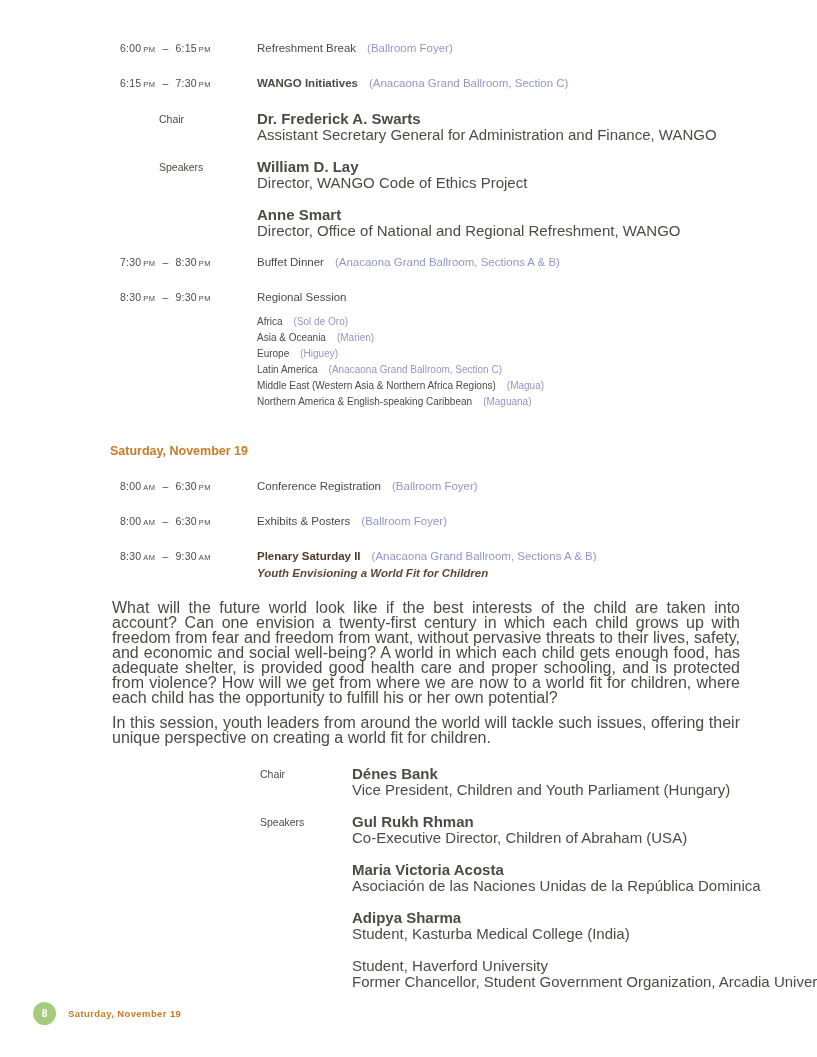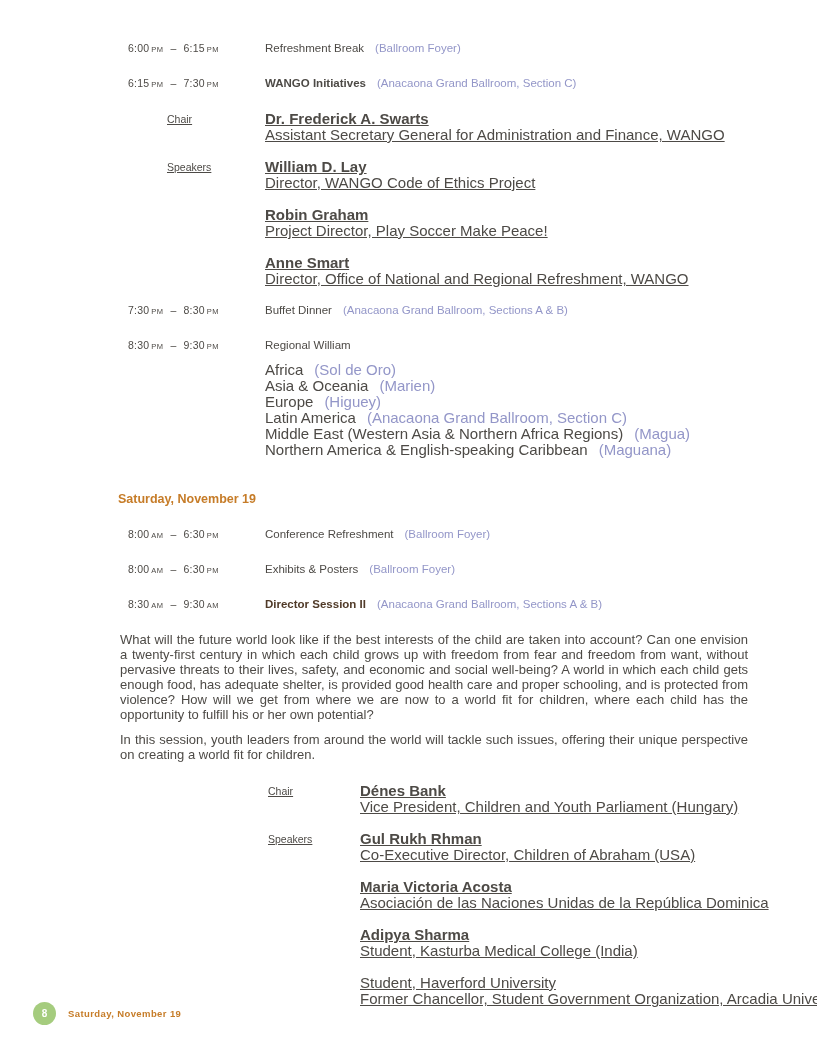--- a/index.html
+++ b/index.html
@@ -9,7 +9,7 @@
     font-family: "Liberation Sans", "DejaVu Sans", sans-serif;
     color: #4d4a46; overflow: hidden;
   }
-  .content { position: absolute; top: 41px; left: 120px; width: 628px; }
+  .content { position: absolute; top: 41px; left: 112px; width: 628px; }
 
   
   .event-row { display: flex; margin-bottom: 19px; line-height: 14px; white-space: nowrap; }

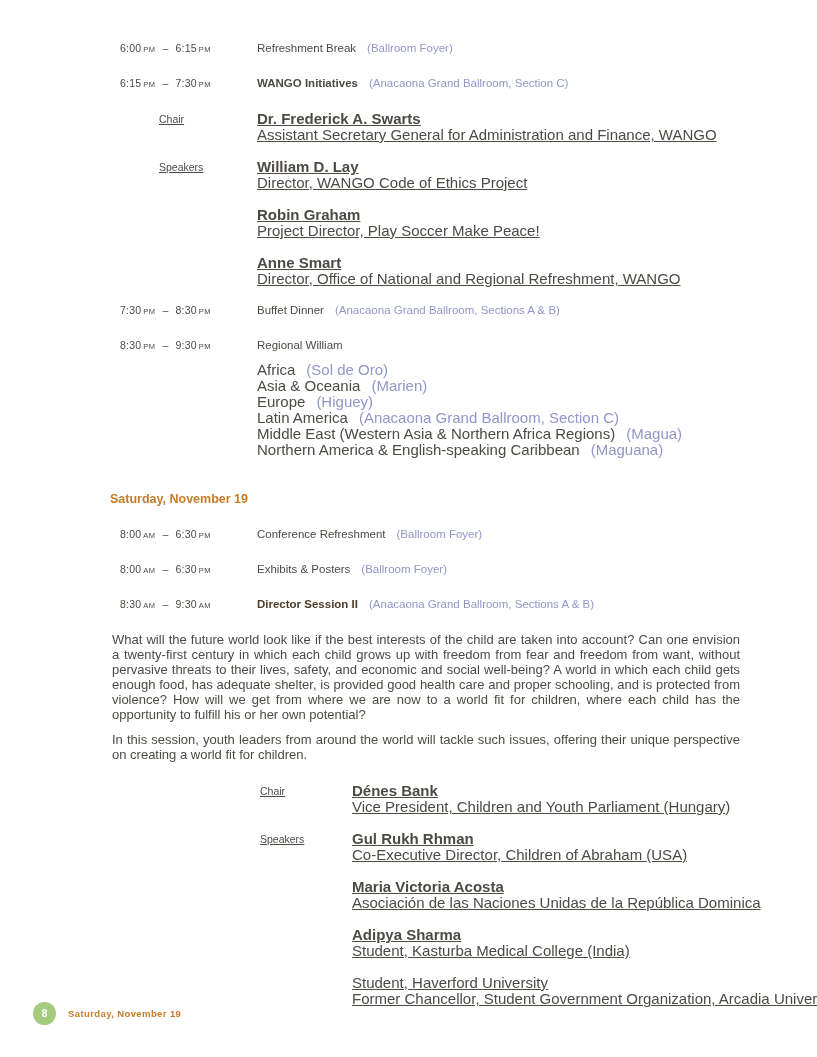--- a/index.html
+++ b/index.html
@@ -24,7 +24,7 @@
   .event-subtitle { font-size: 11.5px; font-weight: bold; font-style: italic; color: #5d4733; line-height: 16px; margin-top: 2px; }
 
   
-  .person-row { display: flex; margin-bottom: 16px; line-height: 16px; white-space: nowrap; text-decoration: underline; }
+  .person-row { display: flex; margin-bottom: 16px; line-height: 16px; white-space: nowrap; }
   .person-row .label1 { width: 98px; margin-left: 47px; flex: none; font-size: 10.5px; }
   .person-row .label2 { width: 92px; margin-left: 148px; flex: none; font-size: 10.5px; }
   .person-body { font-size: 15px; }

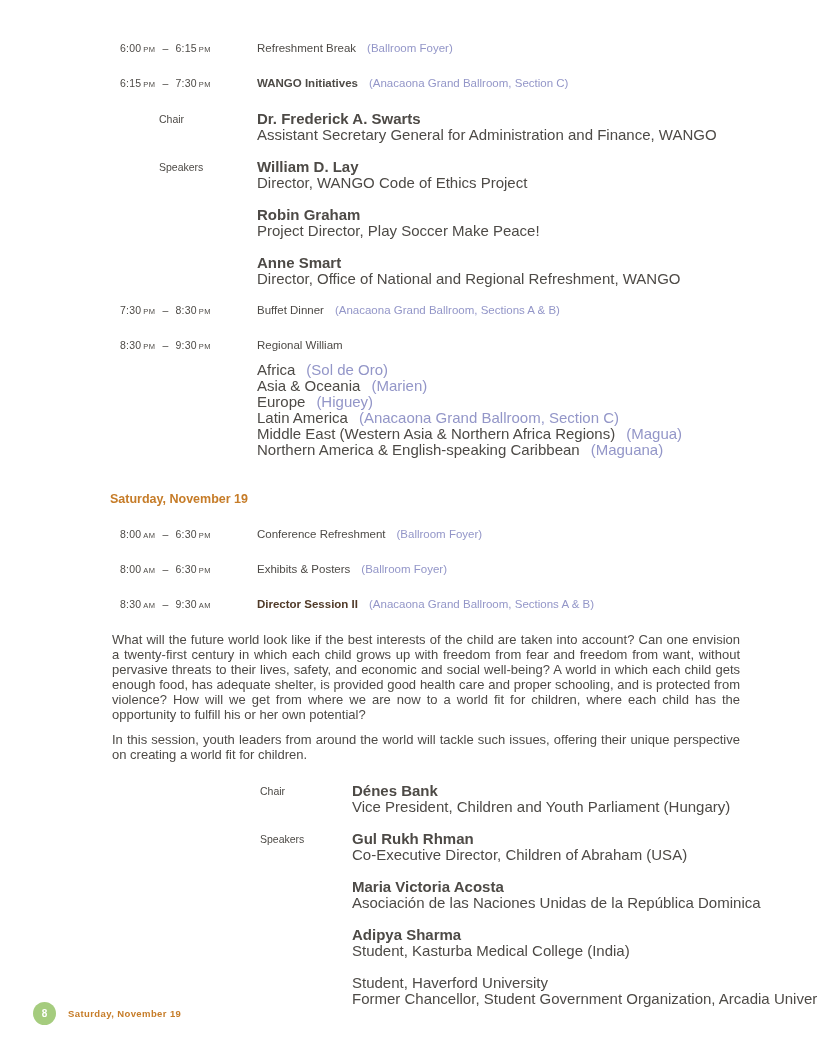--- a/index.html
+++ b/index.html
@@ -94,13 +94,6 @@
     <div class="person-row">
       <div class="label1"></div>
       <div class="person-body">
-        <div class="person-name">Robin Graham</div>
-        <div class="person-role">Project Director, Play Soccer Make Peace!</div>
-      </div>
-    </div>
-    <div class="person-row">
-      <div class="label1"></div>
-      <div class="person-body">
         <div class="person-name">Anne Smart</div>
         <div class="person-role">Director, Office of National and Regional Refreshment, WANGO</div>
       </div>

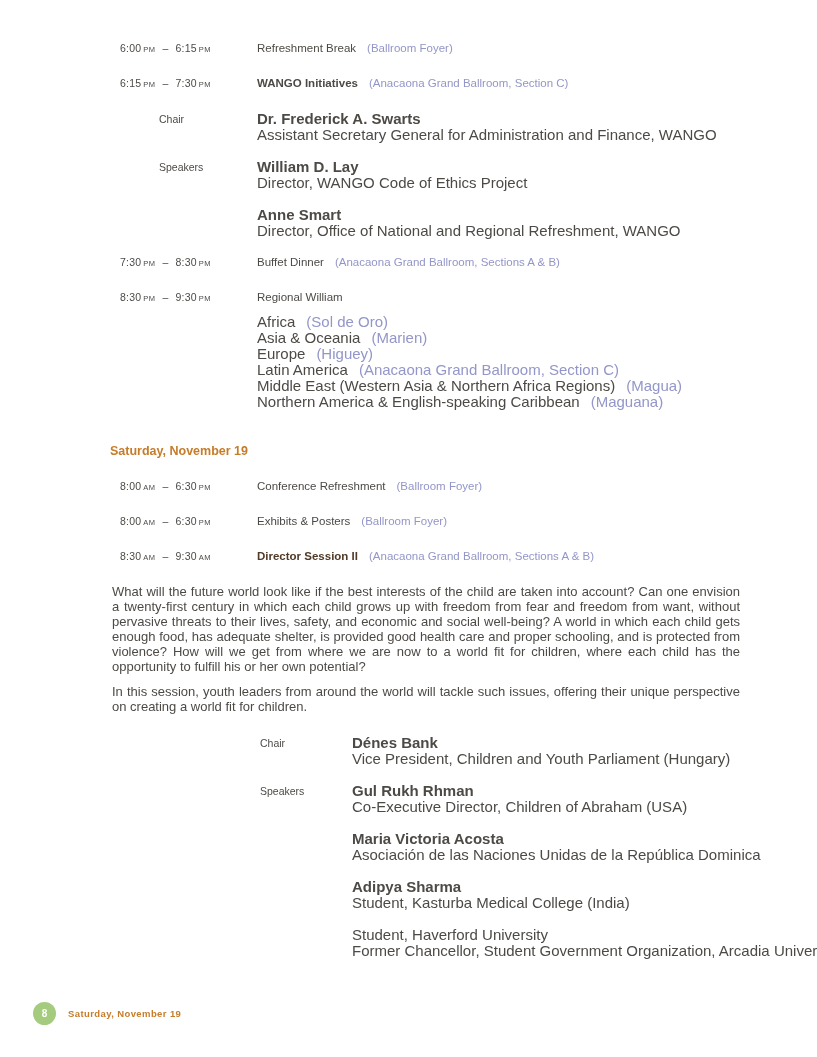--- a/index.html
+++ b/index.html
@@ -113,7 +113,7 @@
         <span>8:30</span><span class="period">PM</span><span class="dash">–</span><span>9:30</span><span class="period">PM</span>
       </div>
       <div class="event-body">
-        <span class="event-title">Regional William</span>
+        <span class="event-title">Regional Session</span>
       </div>
     </div>
 

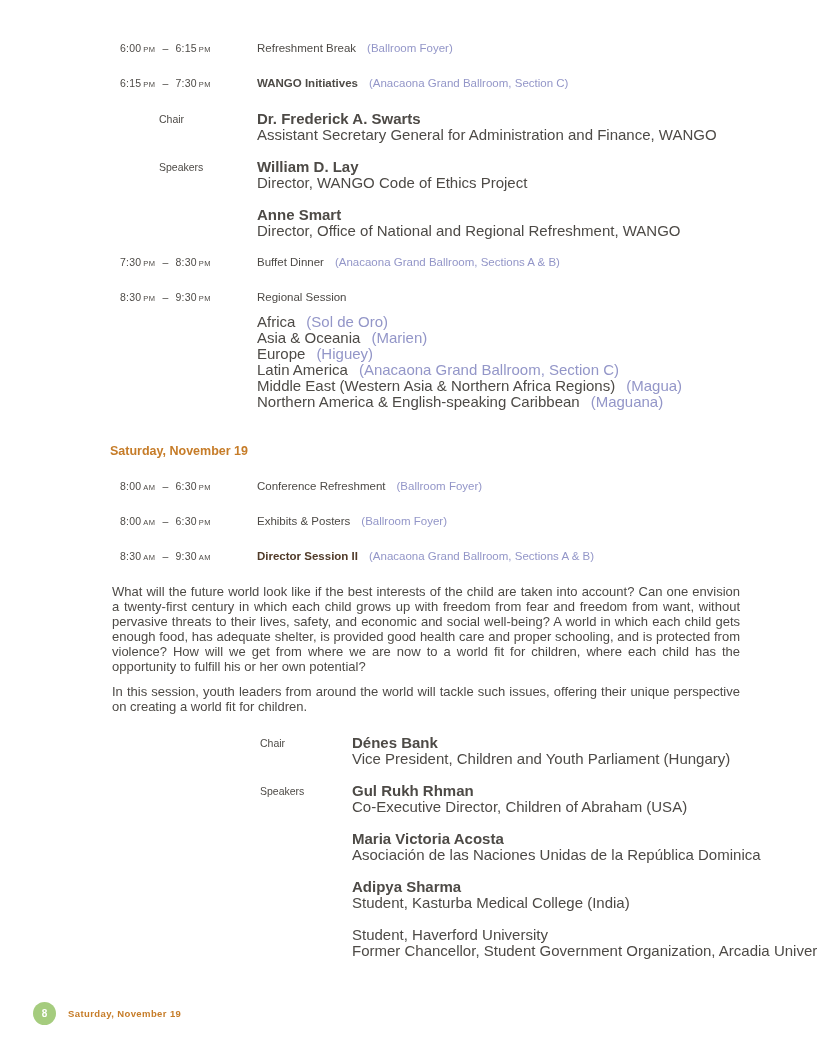--- a/index.html
+++ b/index.html
@@ -32,7 +32,7 @@
   .person-role { font-weight: normal; }
 
   
-  .mixer-list { margin-left: 145px; margin-top: -11px; margin-bottom: 18px; line-height: 16px; font-size: 15px; white-space: nowrap; }
+  .mixer-list { margin-left: 145px; margin-top: -11px; margin-bottom: 18px; line-height: 16px; font-size: 10px; white-space: nowrap; }
   .mixer-region { color: #4d4a46; }
   .mixer-loc { color: #9396c8; margin-left: 11px; }
 

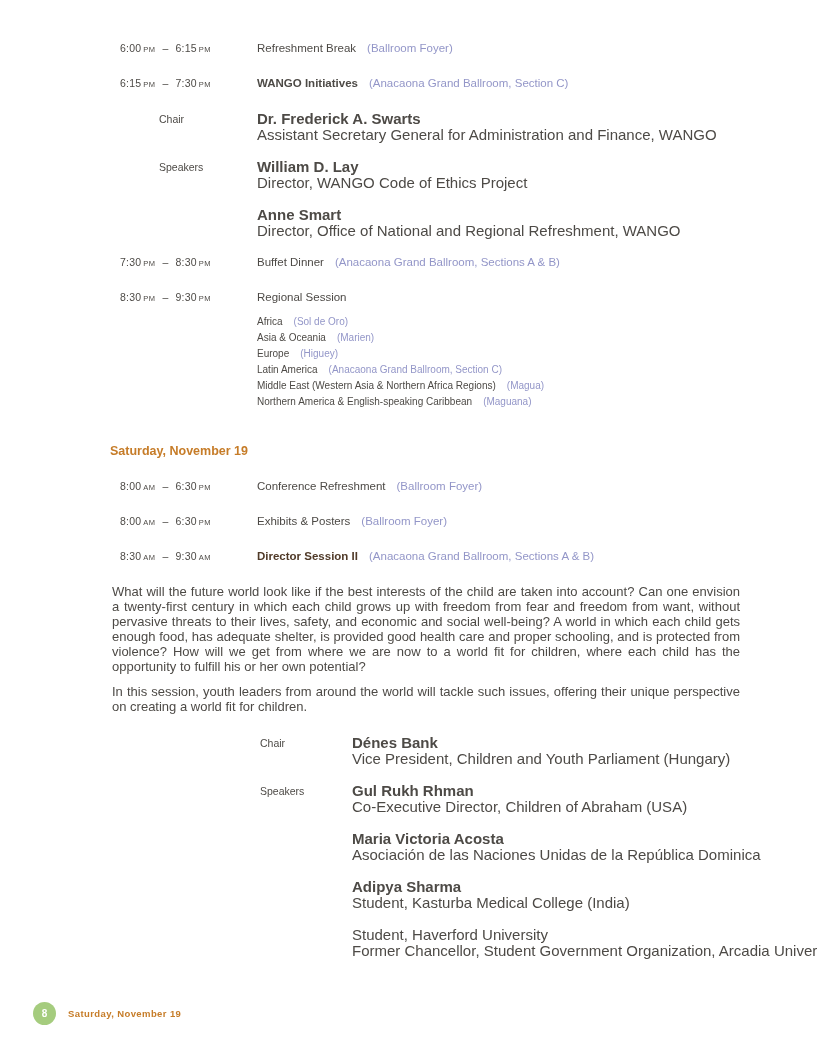--- a/index.html
+++ b/index.html
@@ -133,7 +133,7 @@
         <span>8:00</span><span class="period">AM</span><span class="dash">–</span><span>6:30</span><span class="period">PM</span>
       </div>
       <div class="event-body">
-        <span class="event-title">Conference Refreshment</span><span class="event-loc">(Ballroom Foyer)</span>
+        <span class="event-title">Conference Registration</span><span class="event-loc">(Ballroom Foyer)</span>
       </div>
     </div>
 

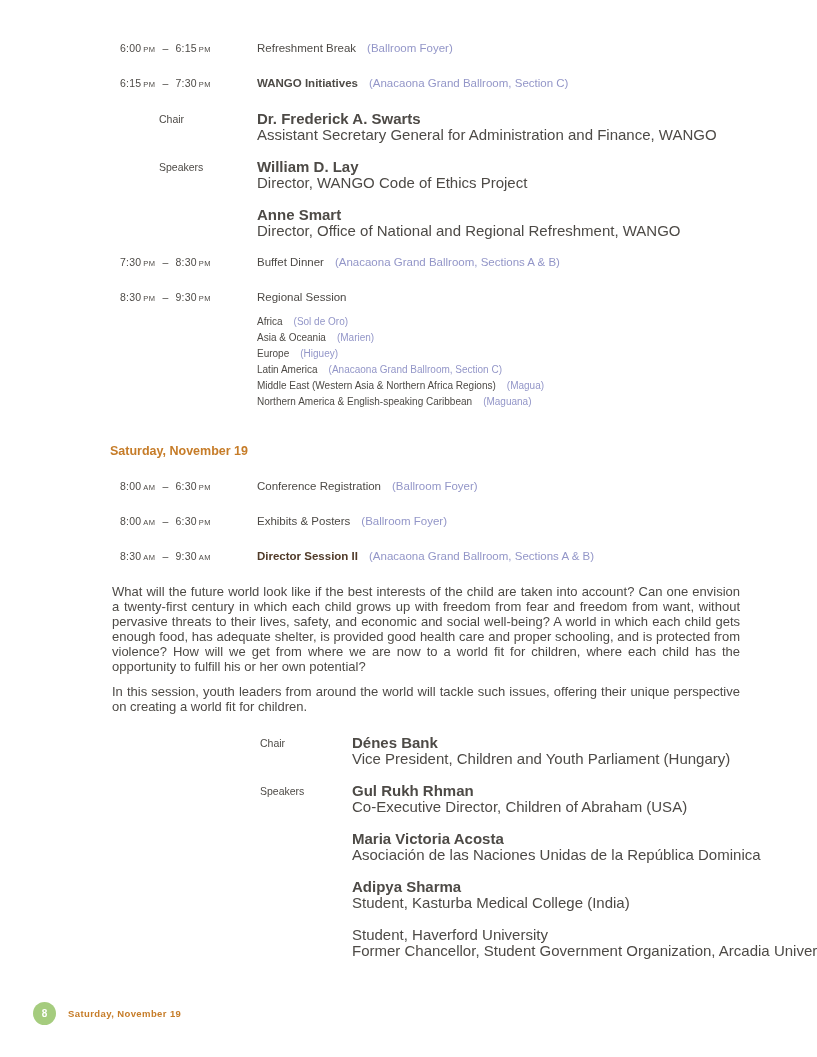--- a/index.html
+++ b/index.html
@@ -152,7 +152,7 @@
       </div>
       <div class="event-body">
         <div>
-          <span class="event-title plenary">Director Session II</span><span class="event-loc">(Anacaona Grand Ballroom, Sections A &amp; B)</span>
+          <span class="event-title plenary">Plenary Saturday II</span><span class="event-loc">(Anacaona Grand Ballroom, Sections A &amp; B)</span>
         </div>
       </div>
     </div>

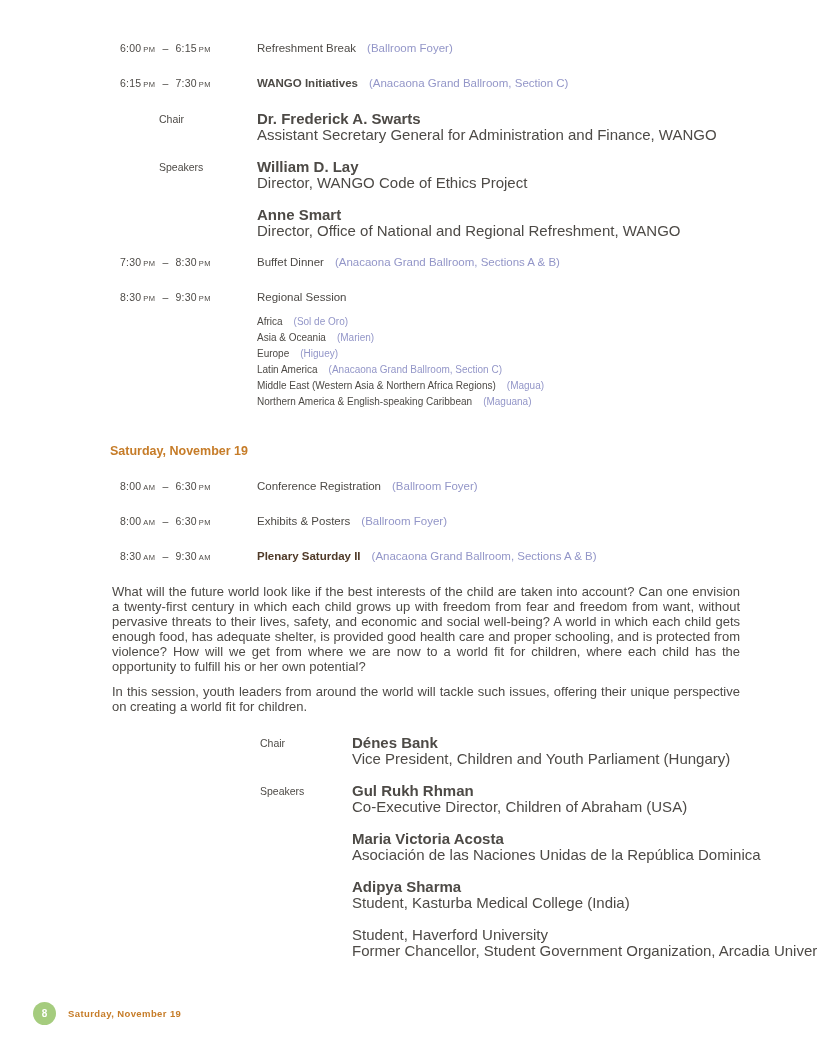--- a/index.html
+++ b/index.html
@@ -154,6 +154,7 @@
         <div>
           <span class="event-title plenary">Plenary Saturday II</span><span class="event-loc">(Anacaona Grand Ballroom, Sections A &amp; B)</span>
         </div>
+        <div class="event-subtitle">Youth Envisioning a World Fit for Children</div>
       </div>
     </div>
 

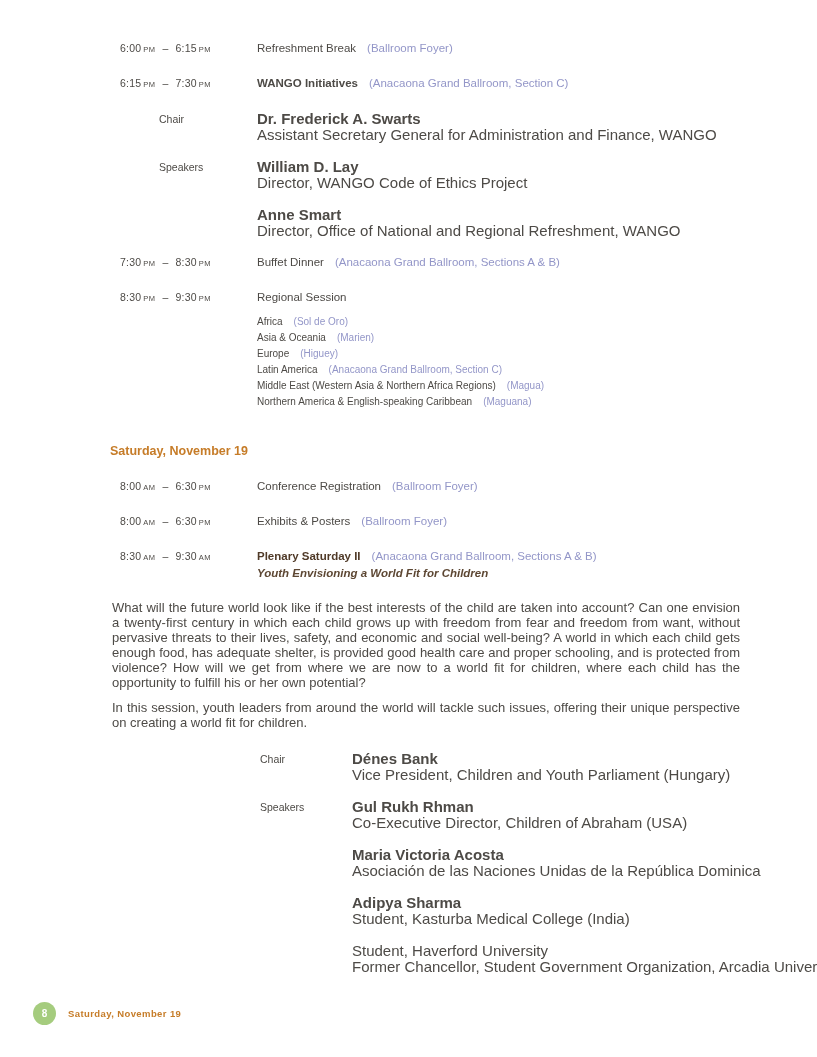--- a/index.html
+++ b/index.html
@@ -40,7 +40,7 @@
   .day-heading { font-size: 12.5px; font-weight: bold; color: #c67c28; margin: 34px 0 21px -2px; }
 
   
-  .para { font-size: 13px; line-height: 15px; text-align: justify; margin-bottom: 10px; color: #4d4a46; }
+  .para { font-size: 16px; line-height: 15px; text-align: justify; margin-bottom: 10px; color: #4d4a46; }
   .para-group { margin-top: 8px; margin-bottom: 21px; }
 
   

